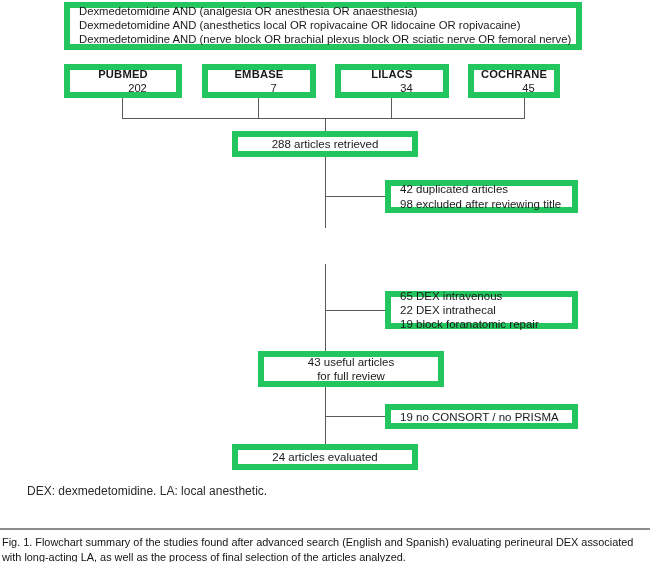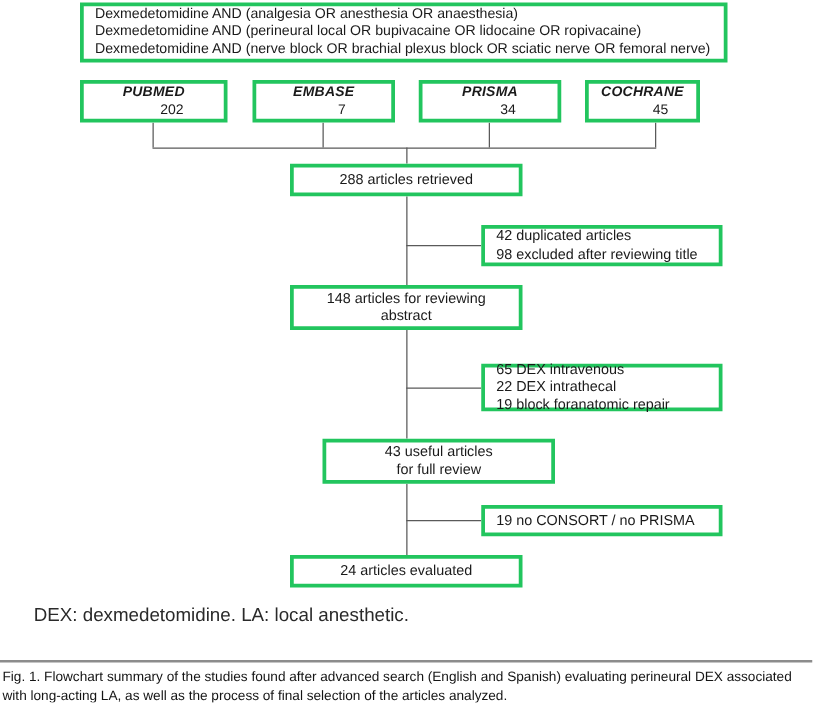--- a/index.html
+++ b/index.html
@@ -23,7 +23,7 @@
 
   .box {
     position: absolute;
-    border: 3px solid #22c55e;
+    border: 6px solid #22c55e;
     background: #ffffff;
     display: flex;
     flex-direction: column;

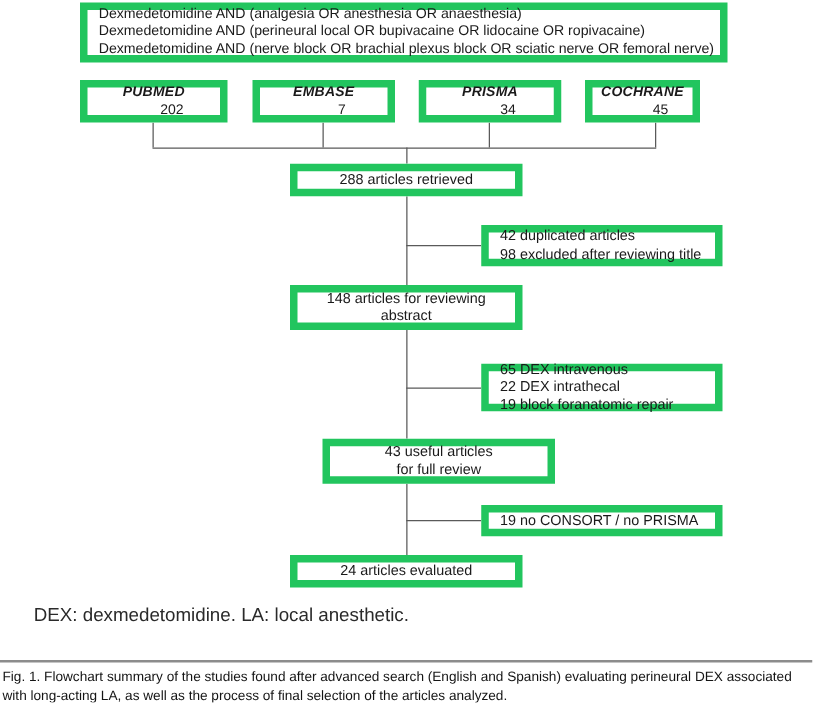--- a/index.html
+++ b/index.html
@@ -155,7 +155,7 @@
 
   <div class="box search-box">
     <div class="line">Dexmedetomidine AND (analgesia OR anesthesia OR anaesthesia)</div>
-    <div class="line">Dexmedetomidine AND (perineural local OR bupivacaine OR lidocaine OR ropivacaine)</div>
+    <div class="line">Dexmedetomidine AND (anesthetics local OR ropivacaine OR lidocaine OR ropivacaine)</div>
     <div class="line">Dexmedetomidine AND (nerve block OR brachial plexus block OR sciatic nerve OR femoral nerve)</div>
   </div>
 

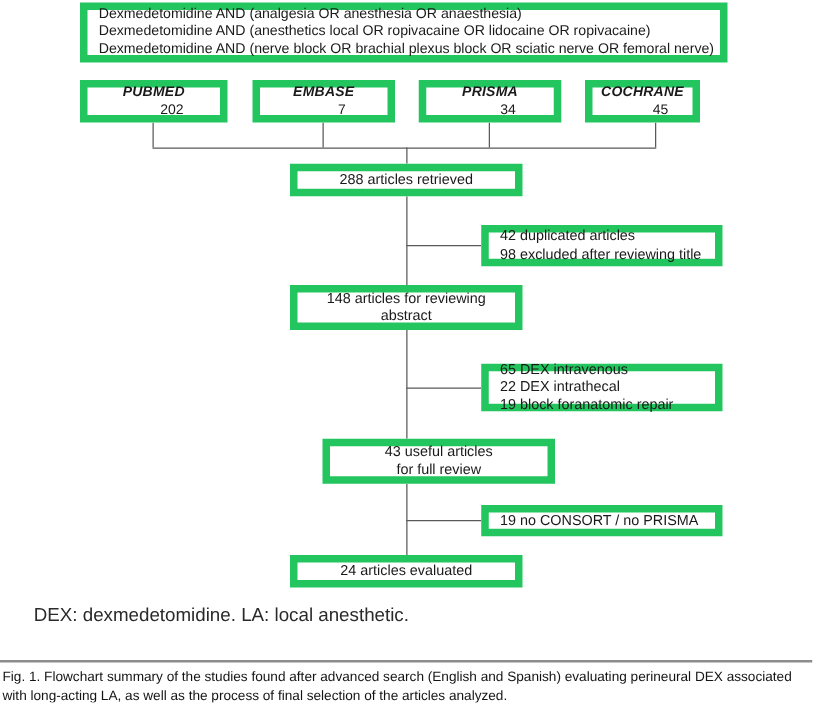--- a/index.html
+++ b/index.html
@@ -57,7 +57,6 @@
     font-weight: bold;
     letter-spacing: .2px;
     line-height: 1.28;
-    font-style: italic;
   }
   .db-box .db-count {
     font-size: 11.2px;

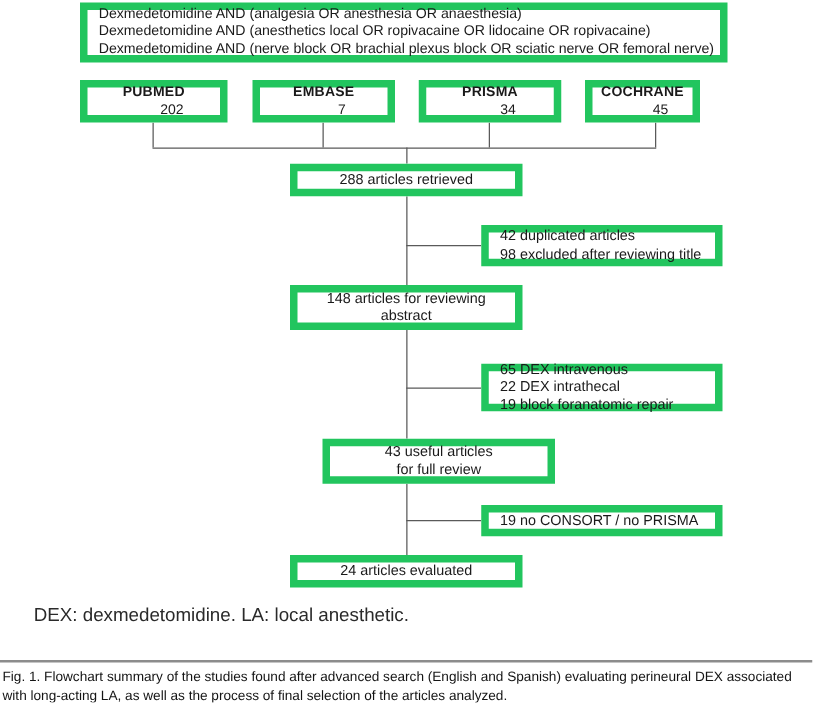--- a/index.html
+++ b/index.html
@@ -167,7 +167,7 @@
     <div class="db-count">7</div>
   </div>
   <div class="box db-box db-2">
-    <div class="db-name">PRISMA</div>
+    <div class="db-name">LILACS</div>
     <div class="db-count">34</div>
   </div>
   <div class="box db-box db-3">

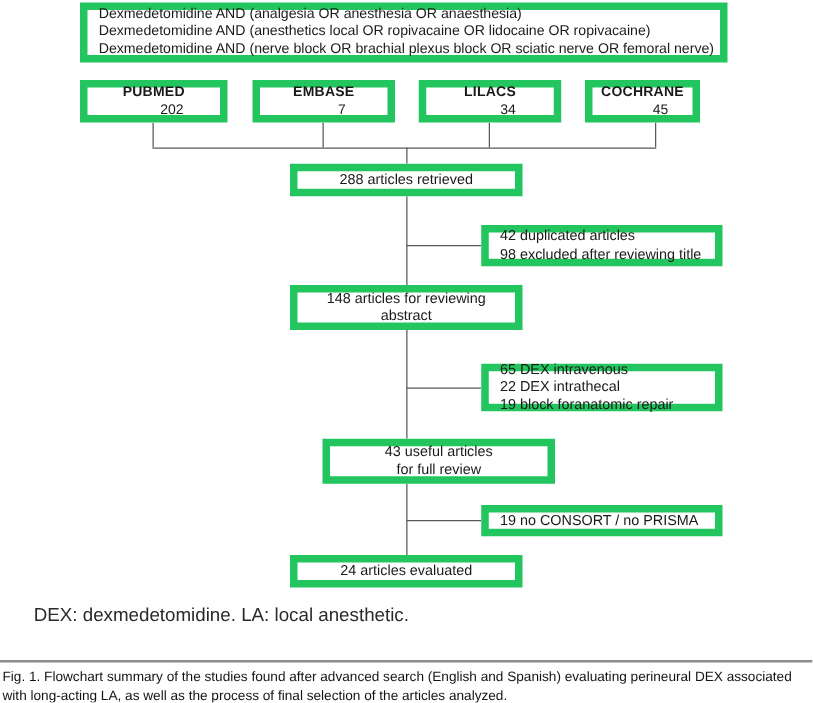--- a/index.html
+++ b/index.html
@@ -194,10 +194,6 @@
     <div class="line">288 articles retrieved</div>
   </div>
 
-  <div class="box main-box mb-abstract">
-    <div class="line">148 articles for reviewing</div>
-    <div class="line">abstract</div>
-  </div>
 
   <div class="box main-box mb-full">
     <div class="line">43 useful articles</div>

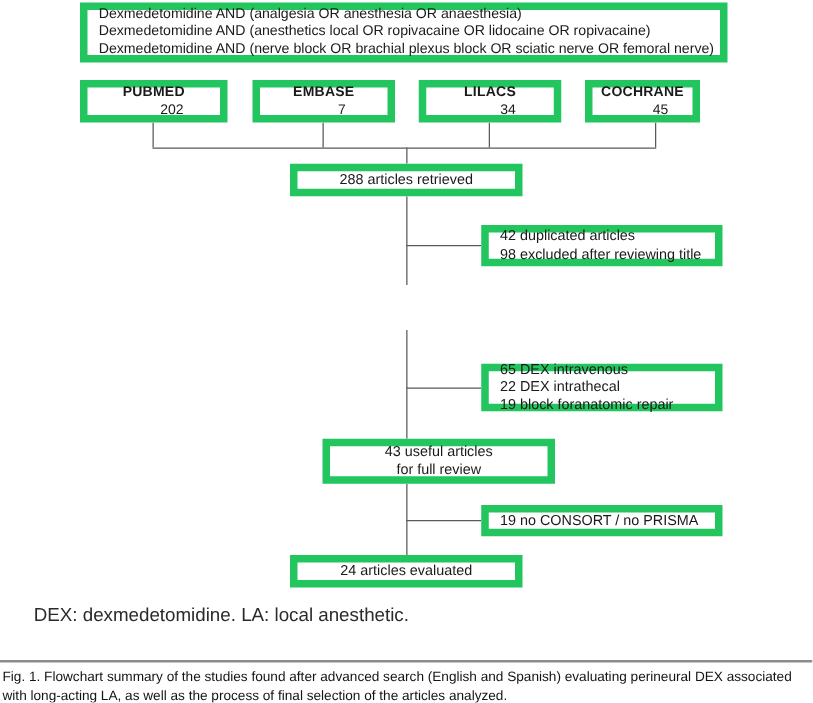--- a/index.html
+++ b/index.html
@@ -125,7 +125,7 @@
   #footnote {
     position: absolute;
     left: 27px; top: 484px;
-    font-size: 15px;
+    font-size: 12px;
     color: #2a2a2a;
     z-index: 2;
   }

